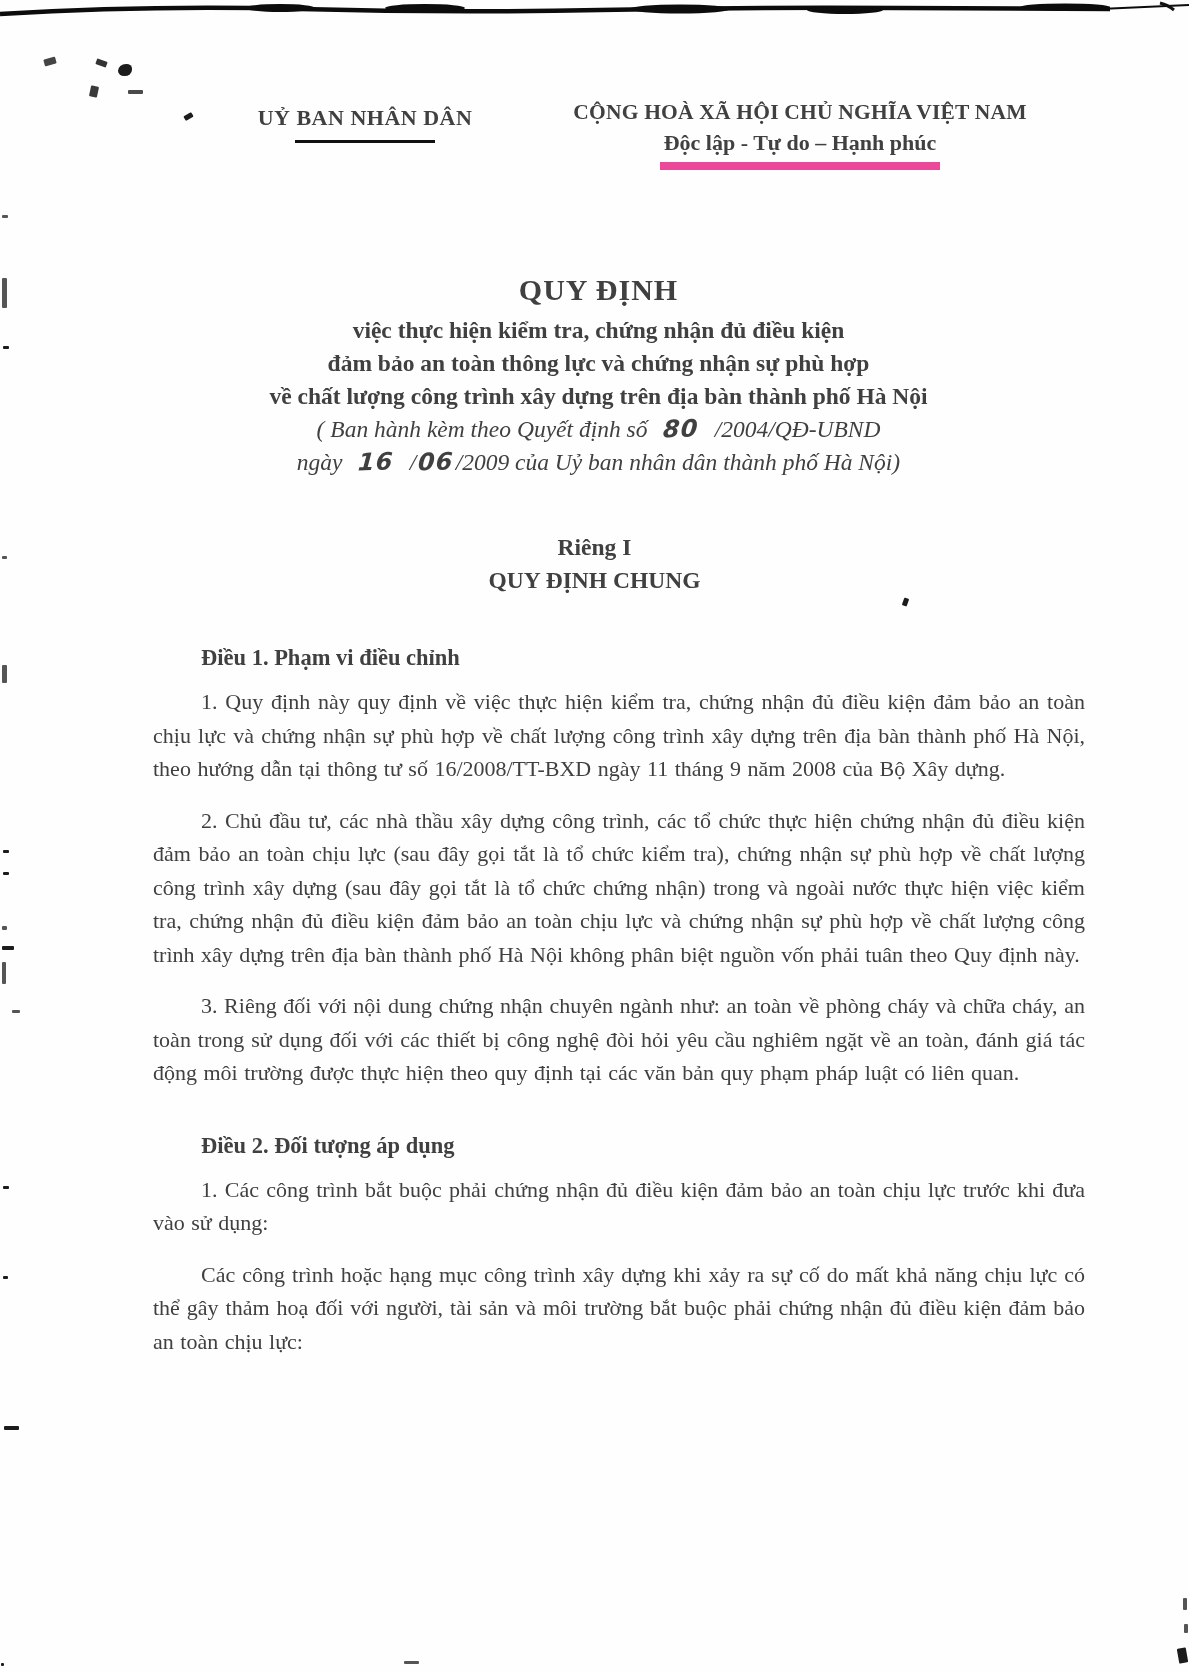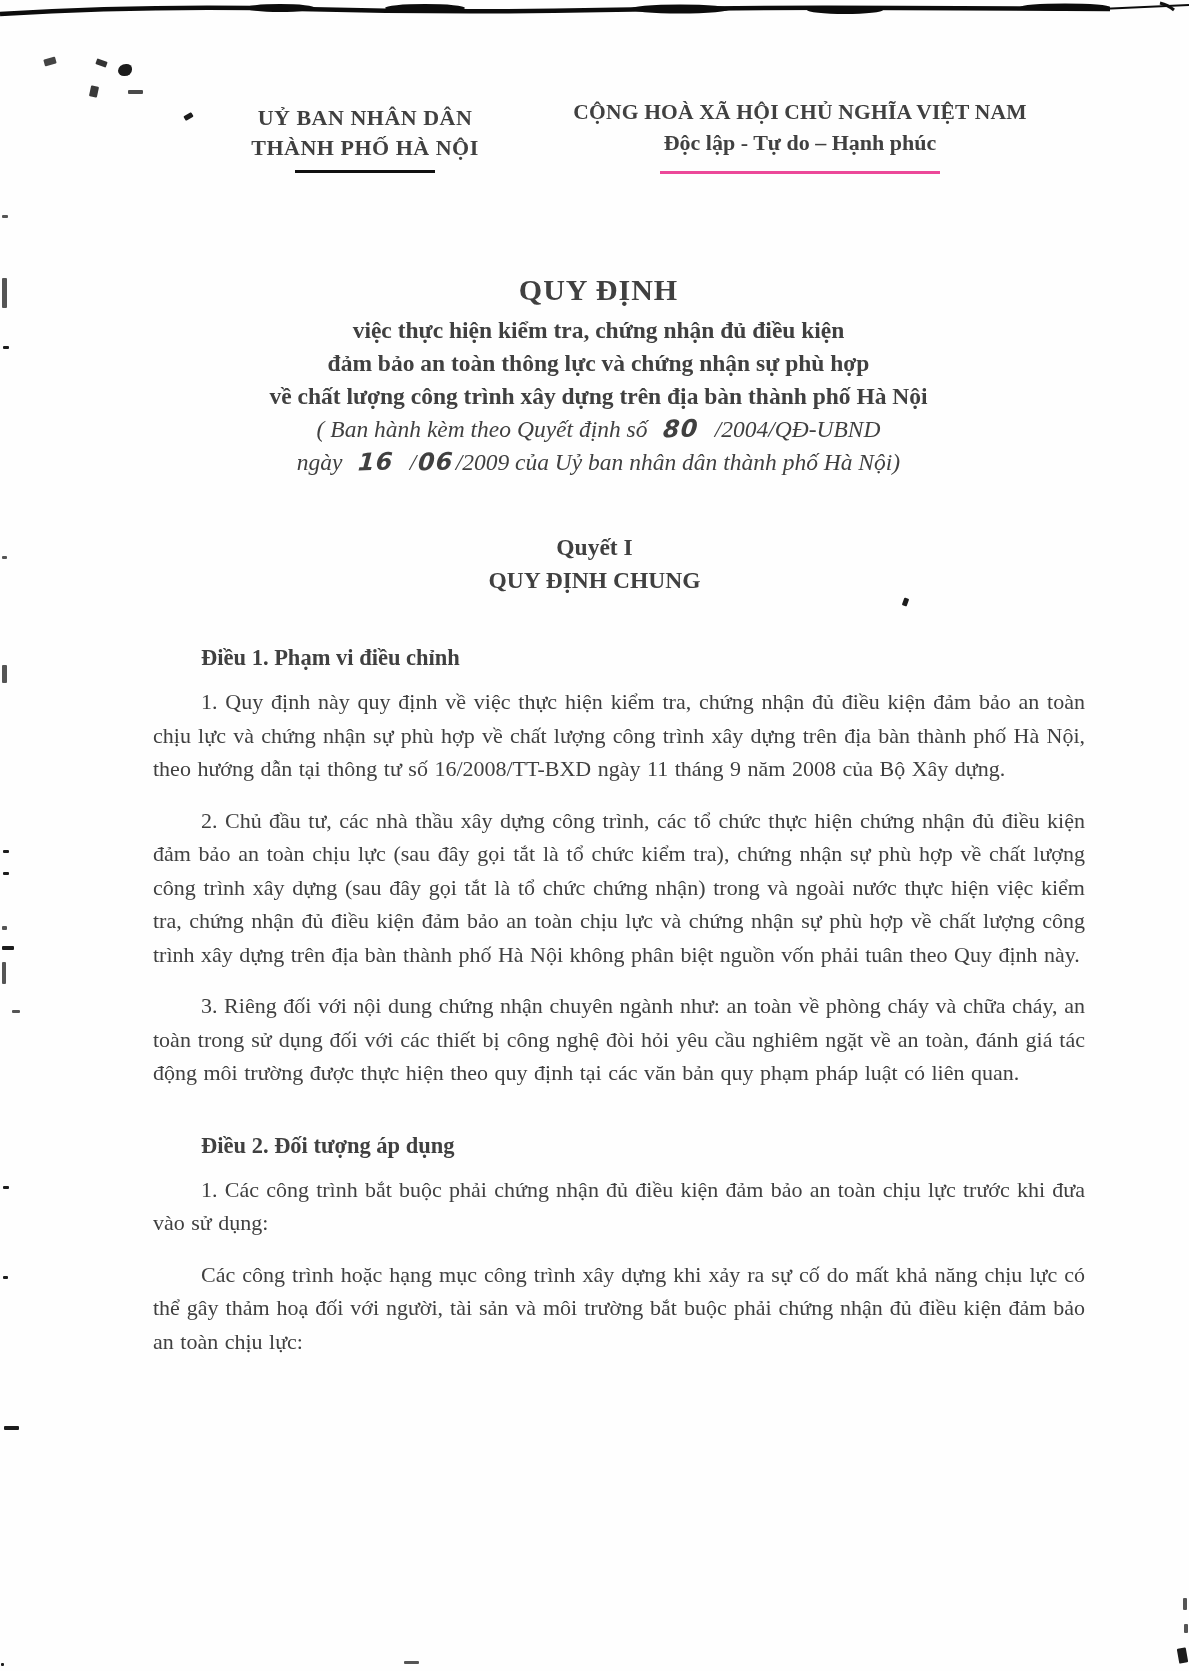--- a/index.html
+++ b/index.html
@@ -104,7 +104,6 @@
 
   <div class="org-block">
     <div>UỶ BAN NHÂN DÂN</div>
-    <div>THÀNH PHỐ HÀ NỘI</div>
     <div class="org-underline"></div>
   </div>
 

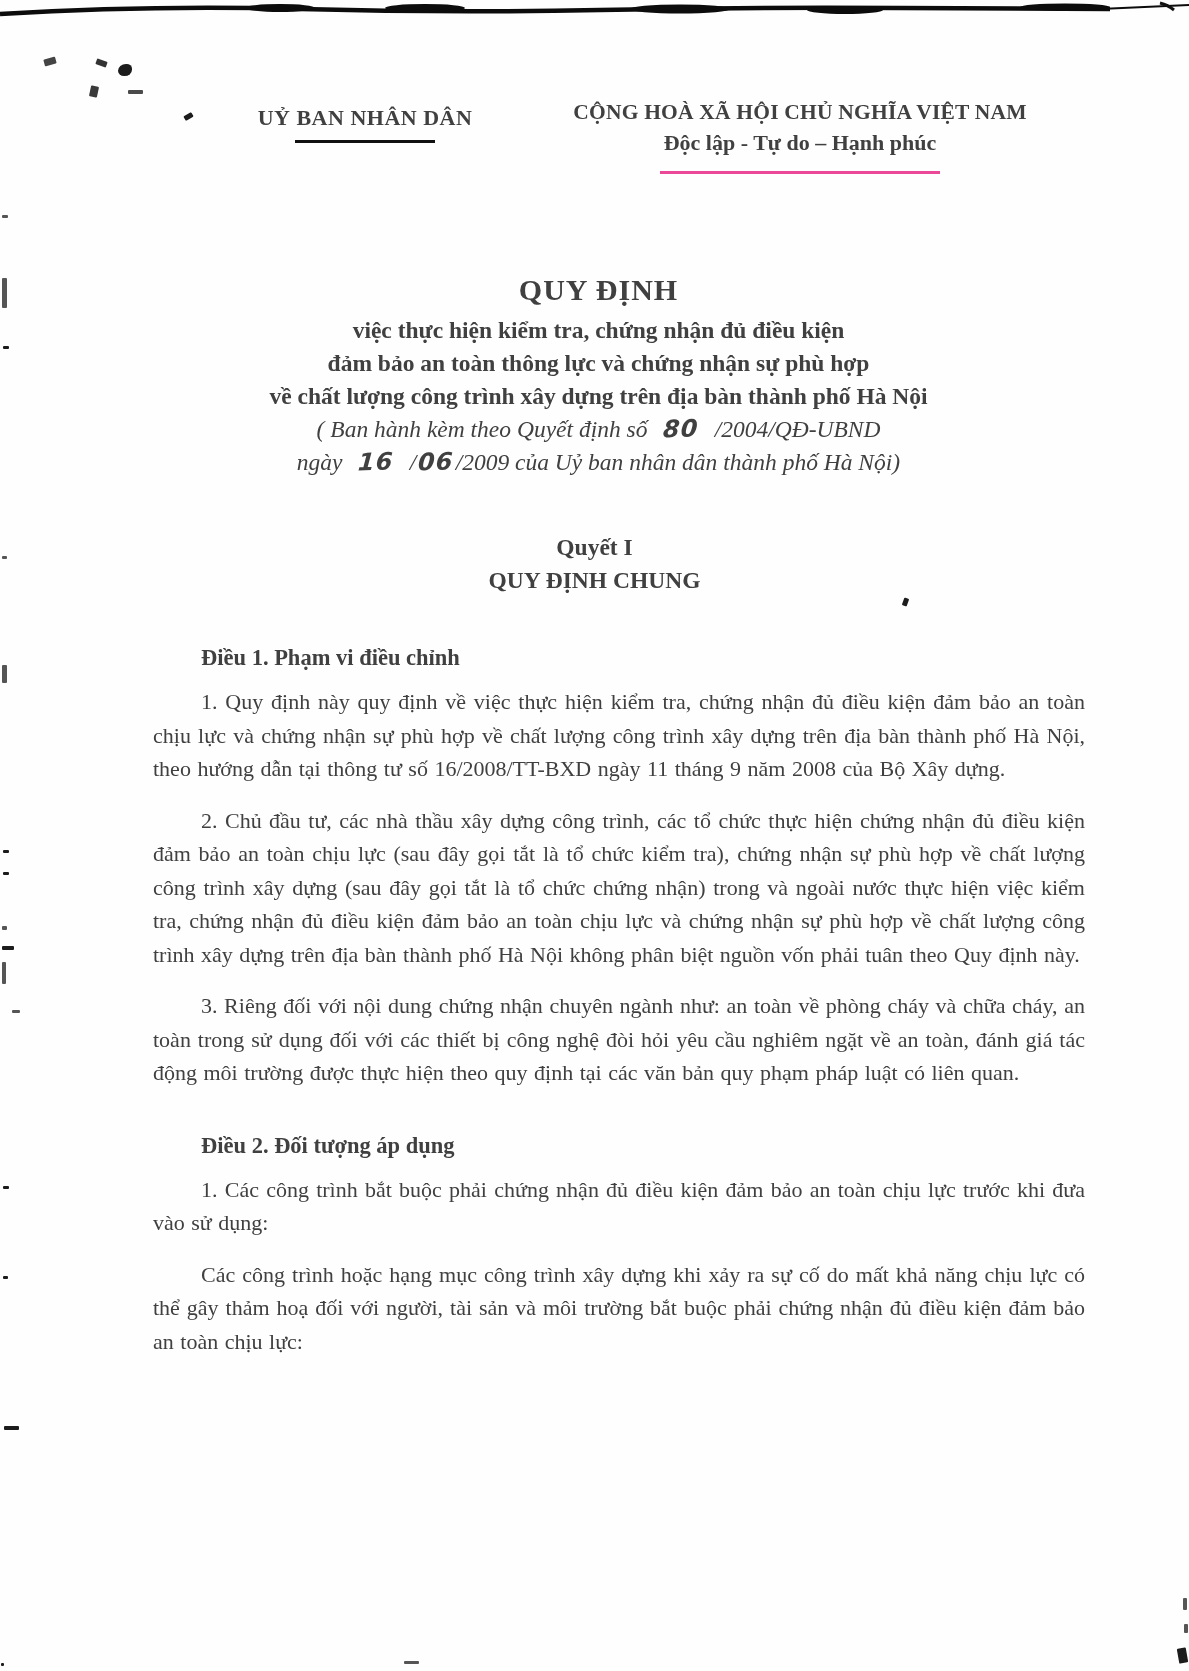--- a/index.html
+++ b/index.html
@@ -29,7 +29,7 @@
   }
   .motto-line1{font-size:21.5px;line-height:30px;letter-spacing:0.2px;}
   .motto-line2{display:inline-block;font-size:22px;line-height:32px;
-    border-bottom:3px solid #ec4899;padding:0 4px 12px;}
+    border-bottom:8px solid #ec4899;padding:0 4px 3px;}
   
   .title-block{position:absolute;top:272px;left:4px;width:100%;text-align:center;}
   .title-main{font-size:30px;font-weight:bold;line-height:36px;margin-bottom:6px;letter-spacing:1px;}

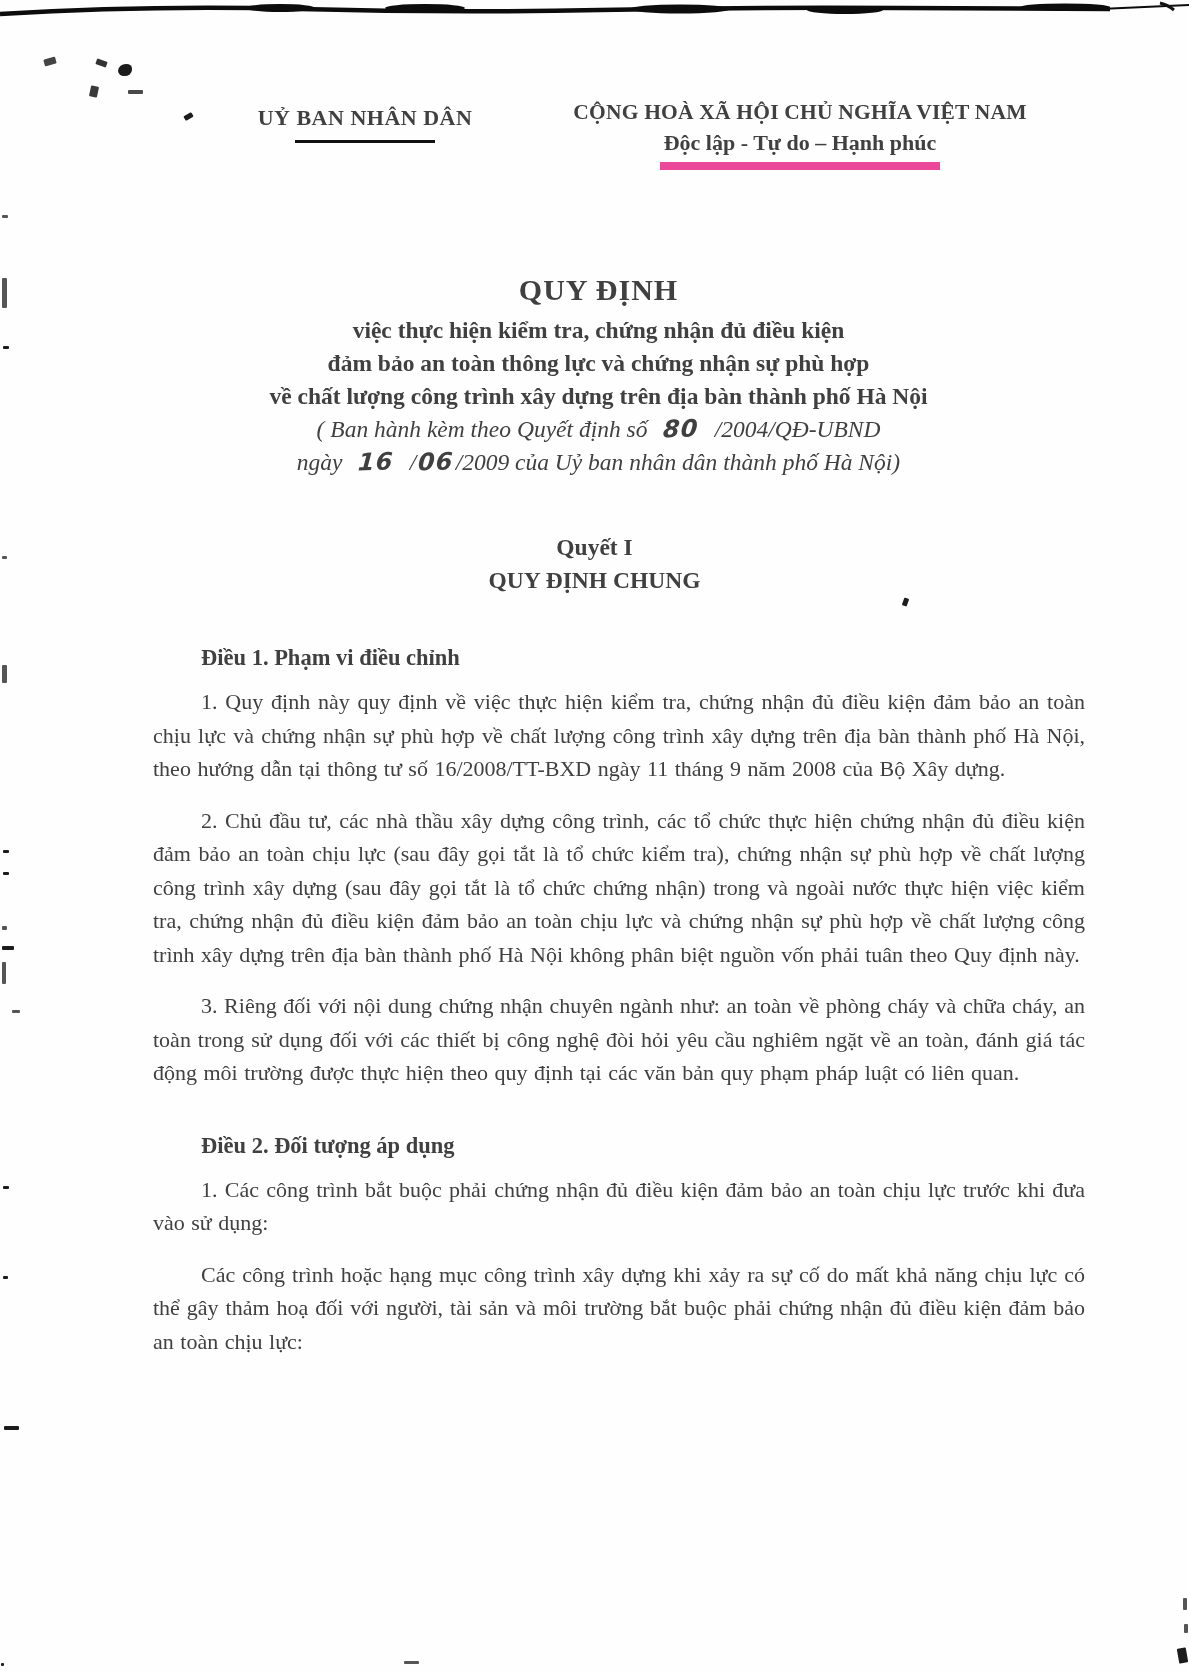--- a/index.html
+++ b/index.html
@@ -130,7 +130,7 @@
   </div>
 
   <div class="chapter-block">
-    <div>Quyết I</div>
+    <div>Riêng I</div>
     <div>QUY ĐỊNH CHUNG</div>
   </div>
 

